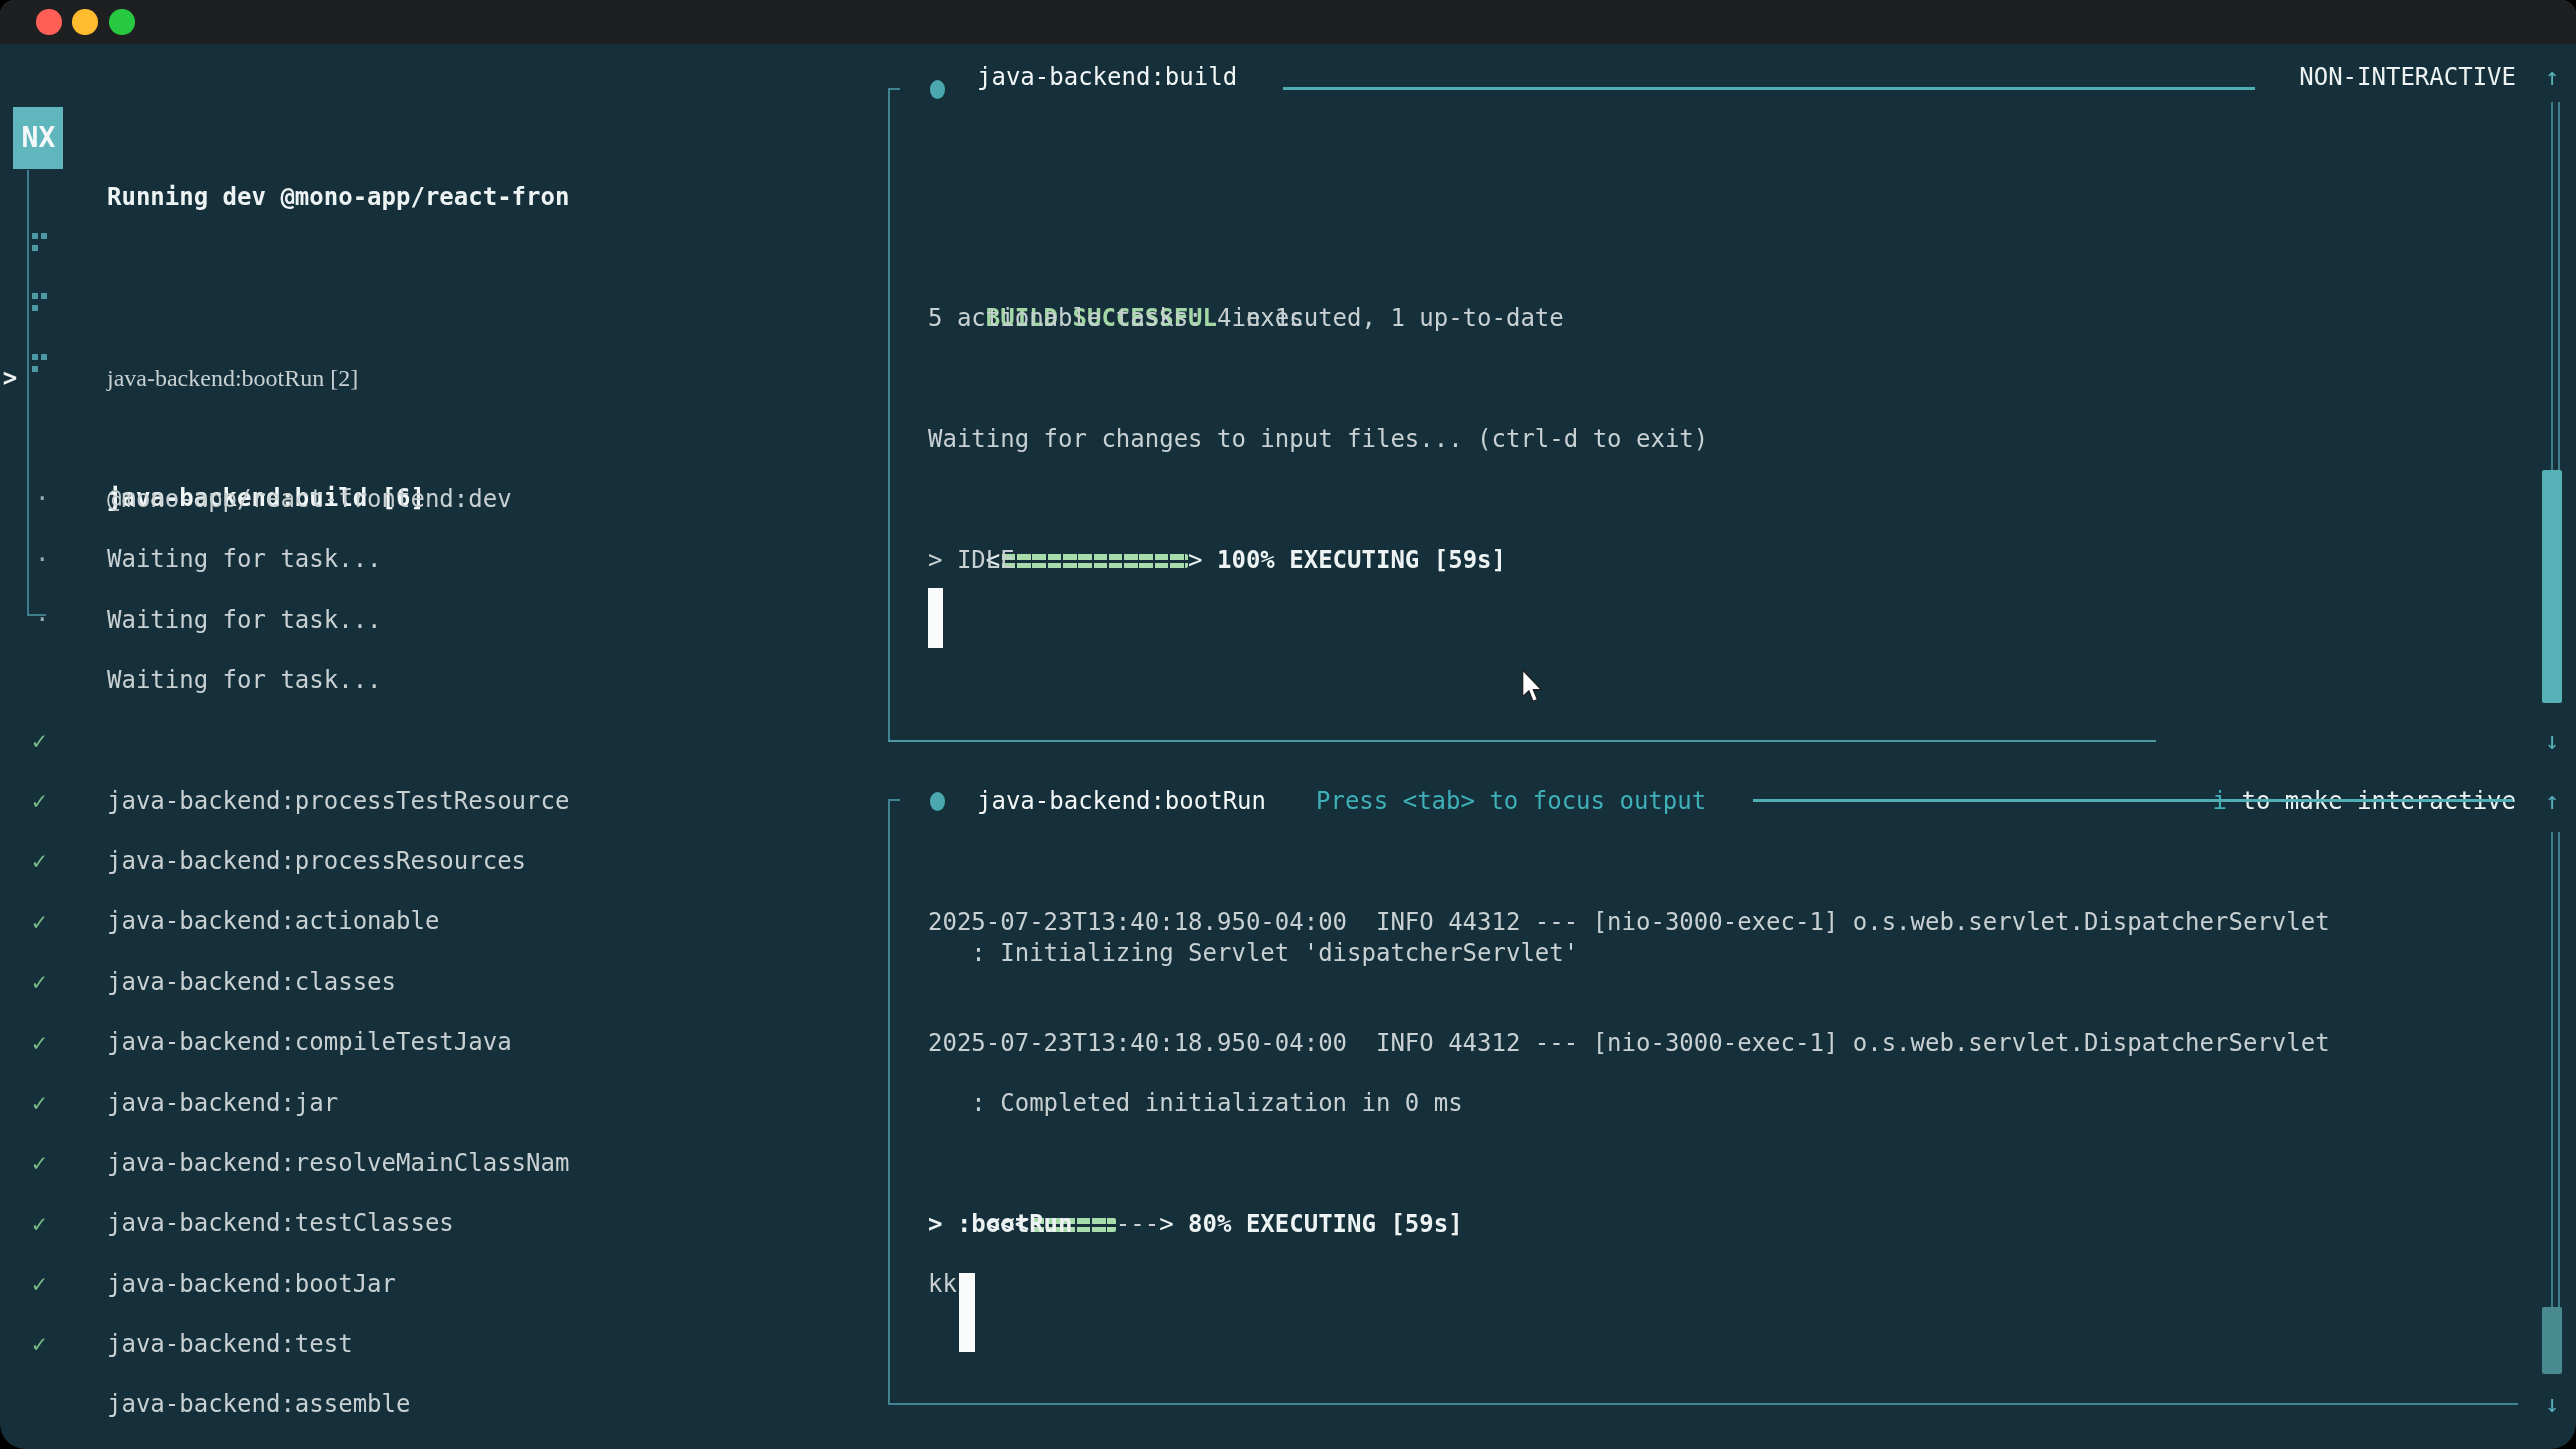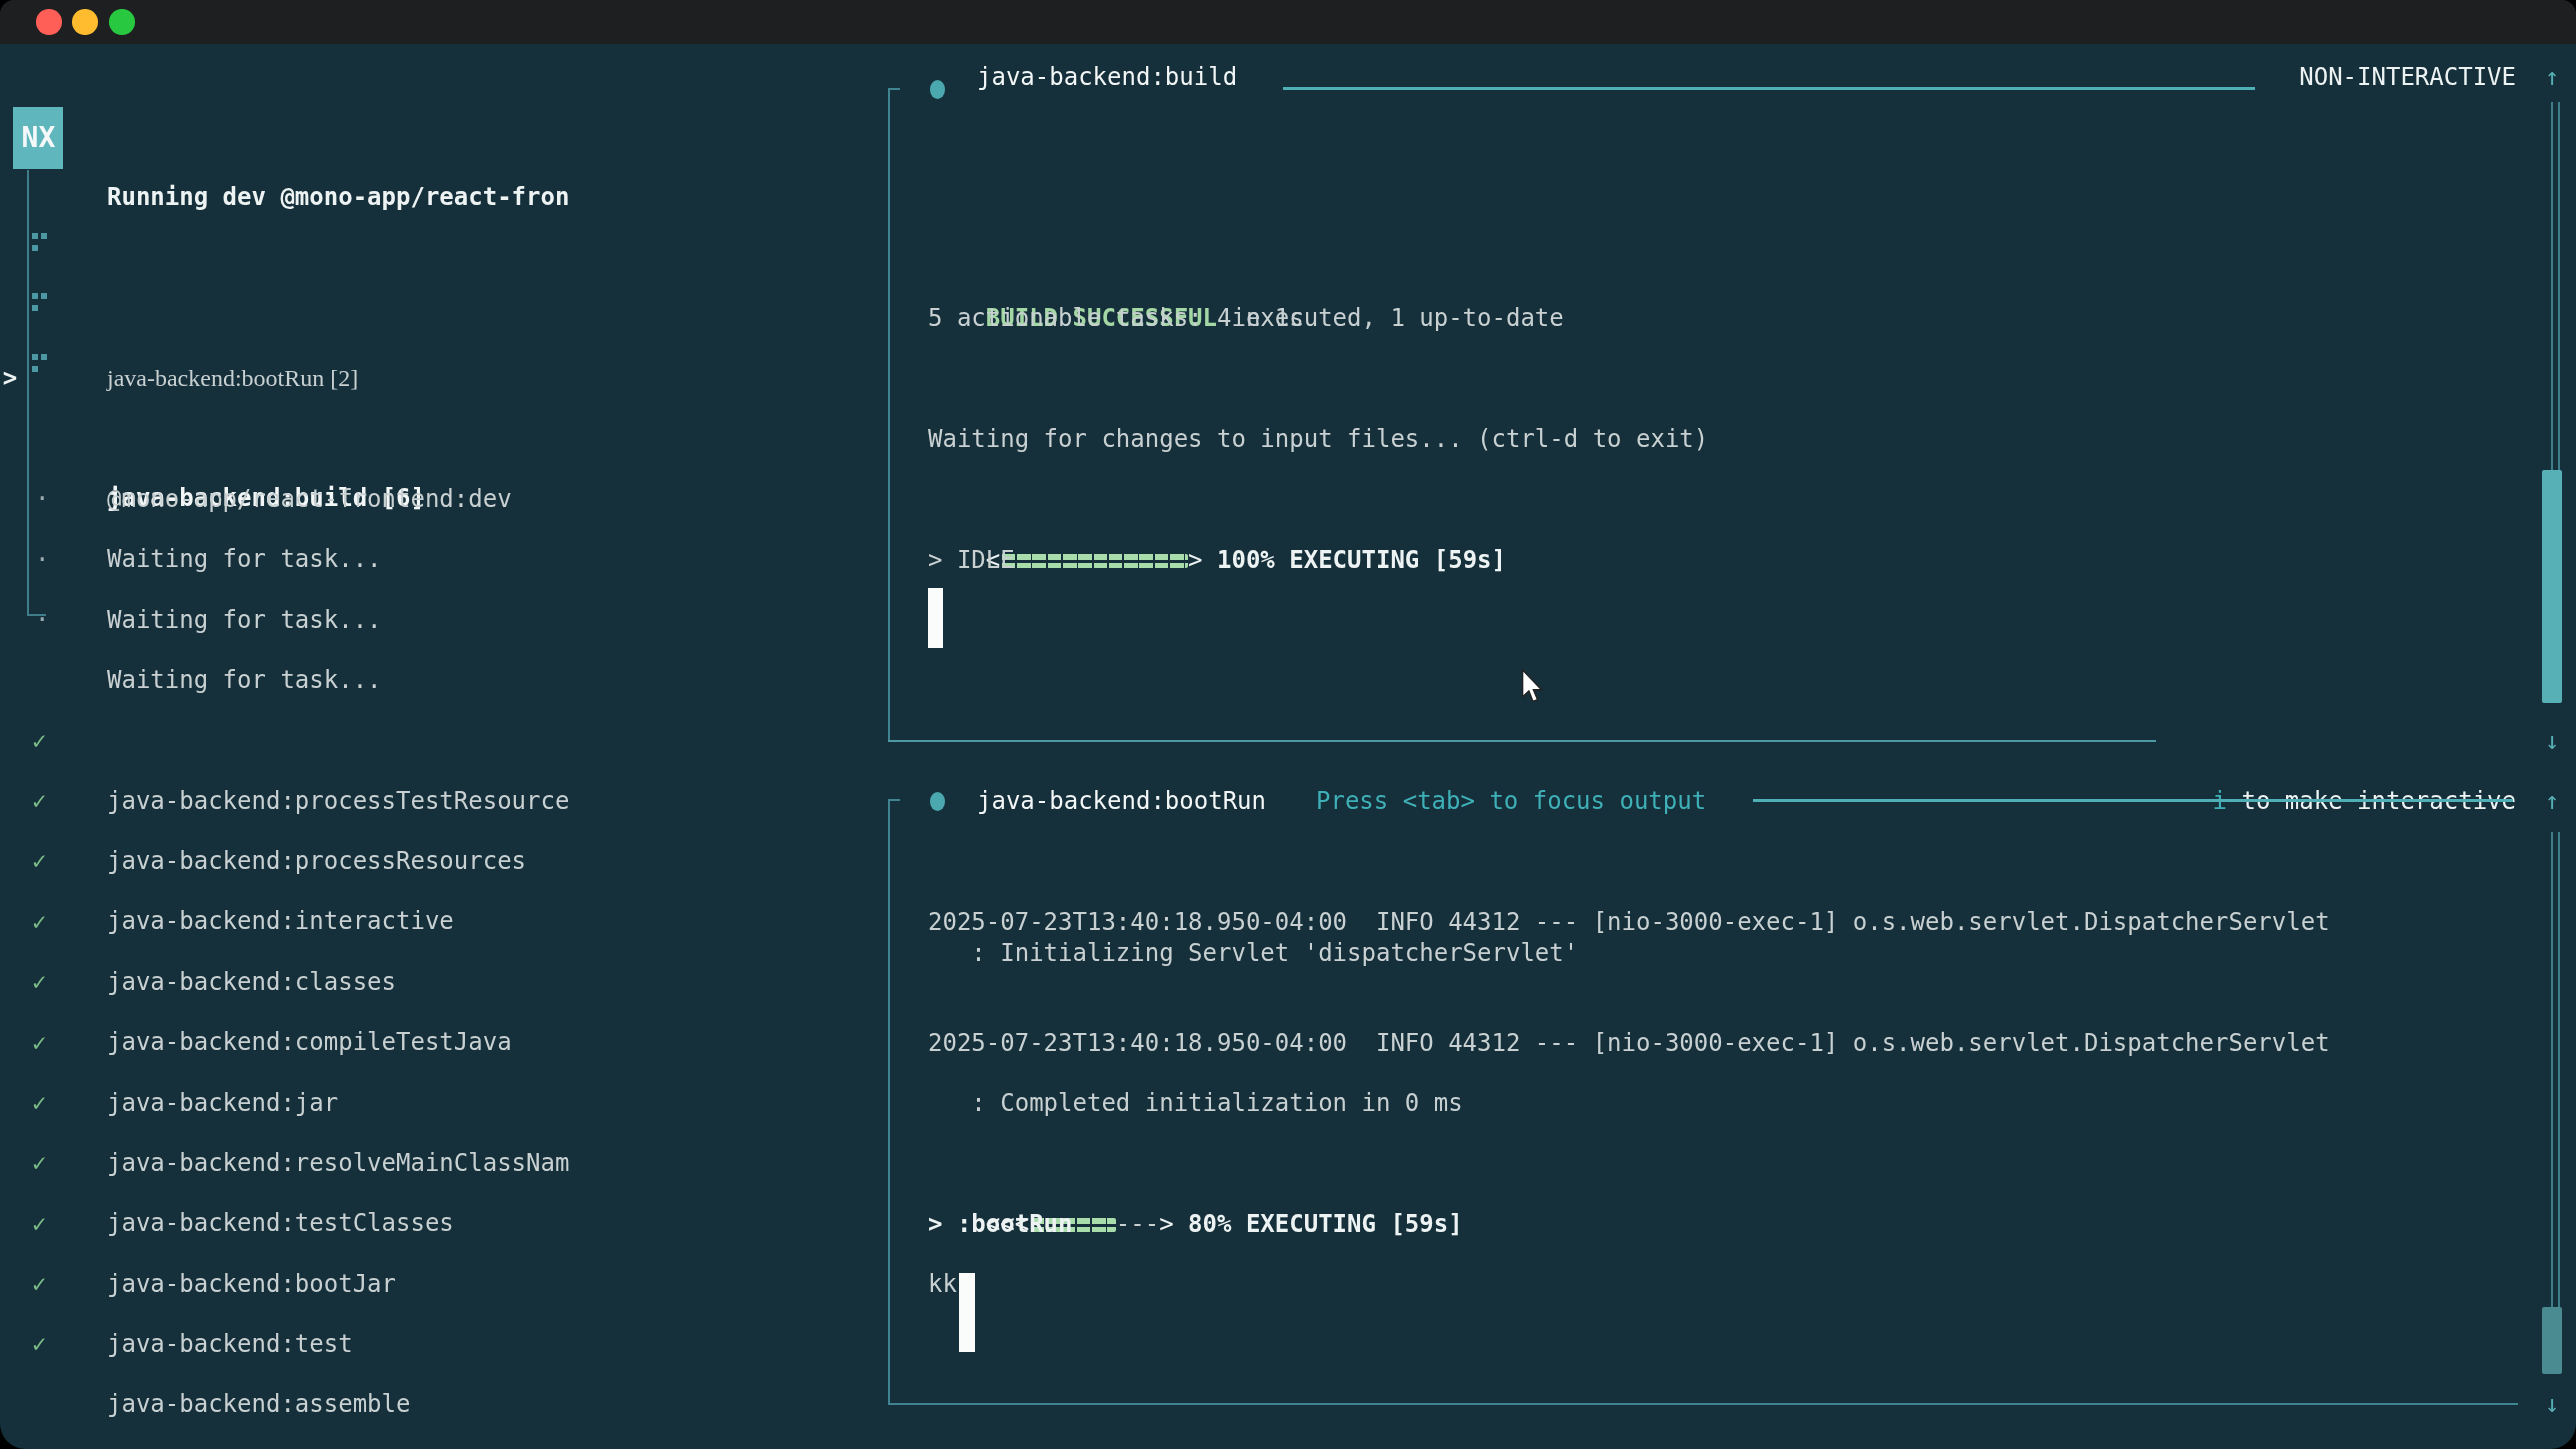--- a/index.html
+++ b/index.html
@@ -125,7 +125,7 @@
   </div>
   <div class="line" style="left:0;top:771px;width:879px;">
     <span class="abs icon-cell check">✓</span>
-    <span class="abs name">java-backend:interactive</span>
+    <span class="abs name">java-backend:actionable</span>
     
   </div>
   <div class="line" style="left:0;top:832px;width:879px;">

